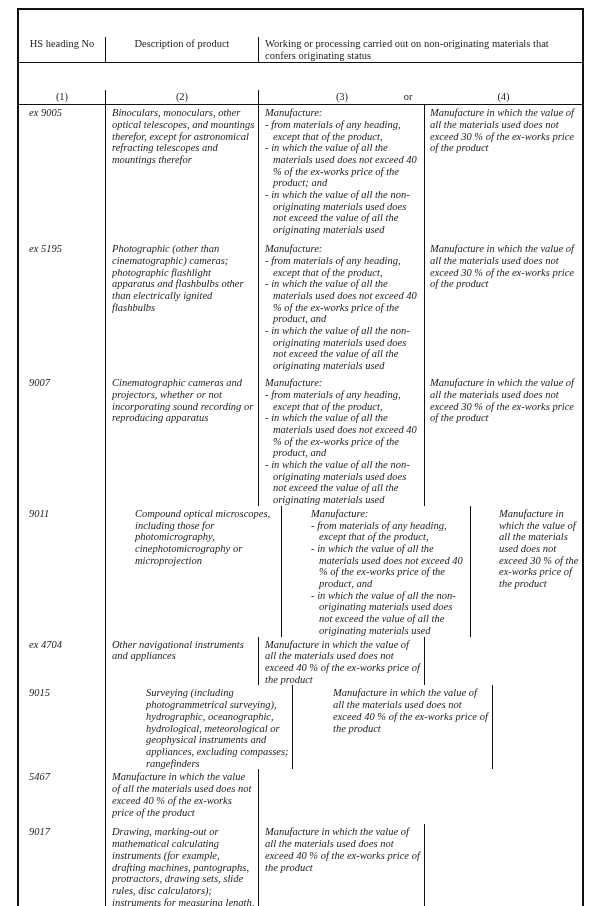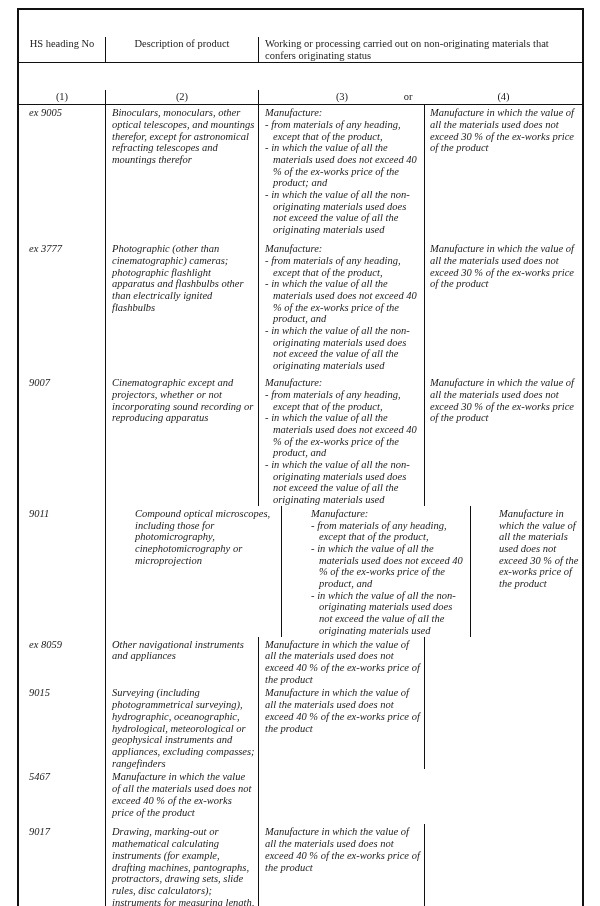--- a/index.html
+++ b/index.html
@@ -130,7 +130,7 @@
   </div>
 
   <div class="tr">
-    <div class="td c1 b-r">ex 3777</div>
+    <div class="td c1 b-r">ex 5195</div>
     <div class="td c2 b-r">Photographic (other than cinematographic) cameras; photographic flashlight apparatus and flashbulbs other than electrically ignited flashbulbs</div>
     <div class="td c3 b-r">
           <div>Manufacture:</div>

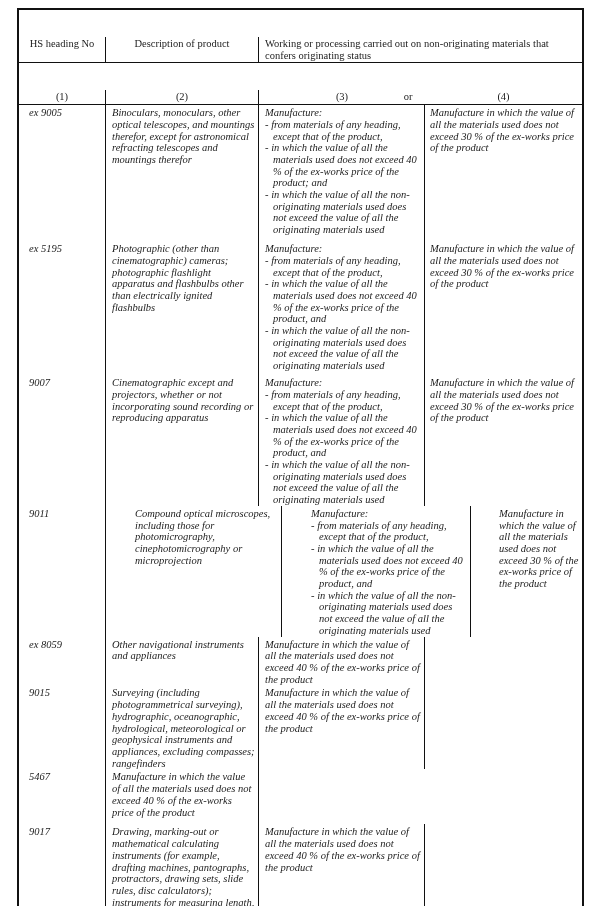--- a/index.html
+++ b/index.html
@@ -143,7 +143,7 @@
 
   <div class="tr">
     <div class="td c1 b-r">9007</div>
-    <div class="td c2 b-r">Cinematographic except and projectors, whether or not incorporating sound recording or reproducing apparatus</div>
+    <div class="td c2 b-r">Cinematographic cameras and projectors, whether or not incorporating sound recording or reproducing apparatus</div>
     <div class="td c3 b-r">
           <div>Manufacture:</div>
           <div class="bullet">from materials of any heading, except that of the product,</div>

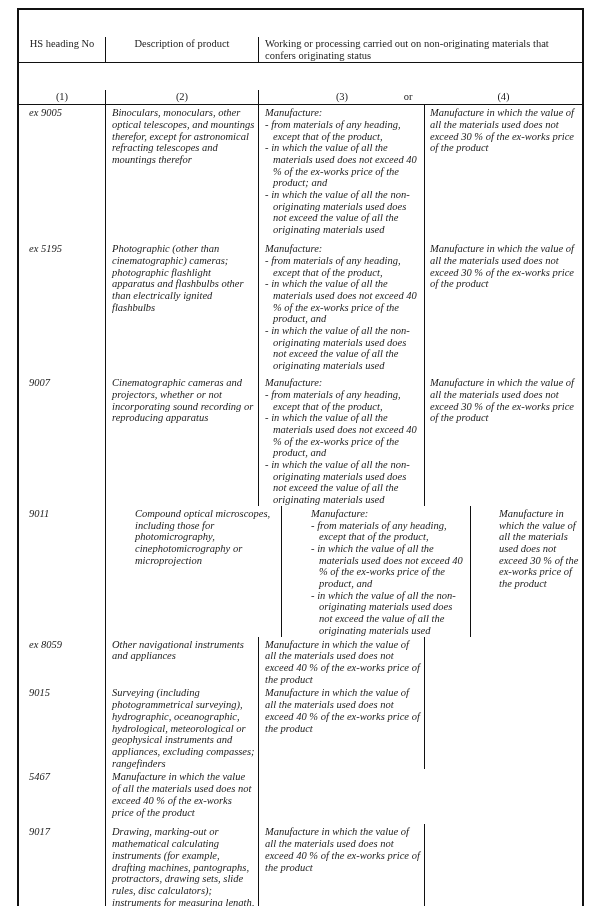--- a/index.html
+++ b/index.html
@@ -166,7 +166,7 @@
   </div>
 
   <div class="tr">
-    <div class="td c1 b-r">ex 8059</div>
+    <div class="td c1 b-r">ex 4704</div>
     <div class="td c2 b-r">Other navigational instruments and appliances</div>
     <div class="td c3 b-r">Manufacture in which the value of all the materials used does not exceed 40 % of the ex-works price of the product</div>
     <div class="td c4"></div>

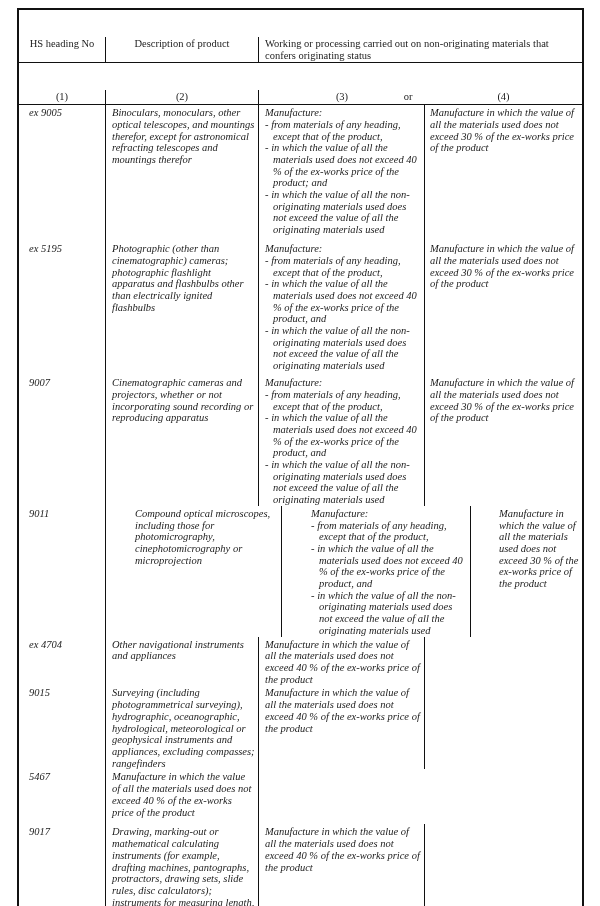--- a/index.html
+++ b/index.html
@@ -78,7 +78,7 @@
   .tr:nth-of-type(3) { min-height: 130px; }
   .tr:nth-of-type(4) { min-height: 129px; gap: 23px; }
   .tr:nth-of-type(5) { min-height: 46px; }
-  .tr:nth-of-type(6) { min-height: 84px; }
+  .tr:nth-of-type(6) { min-height: 84px; gap: 34px; }
   .tr:nth-of-type(7) { min-height: 55px; }
   .tr:nth-of-type(8) { min-height: 129px; }
   .td {

